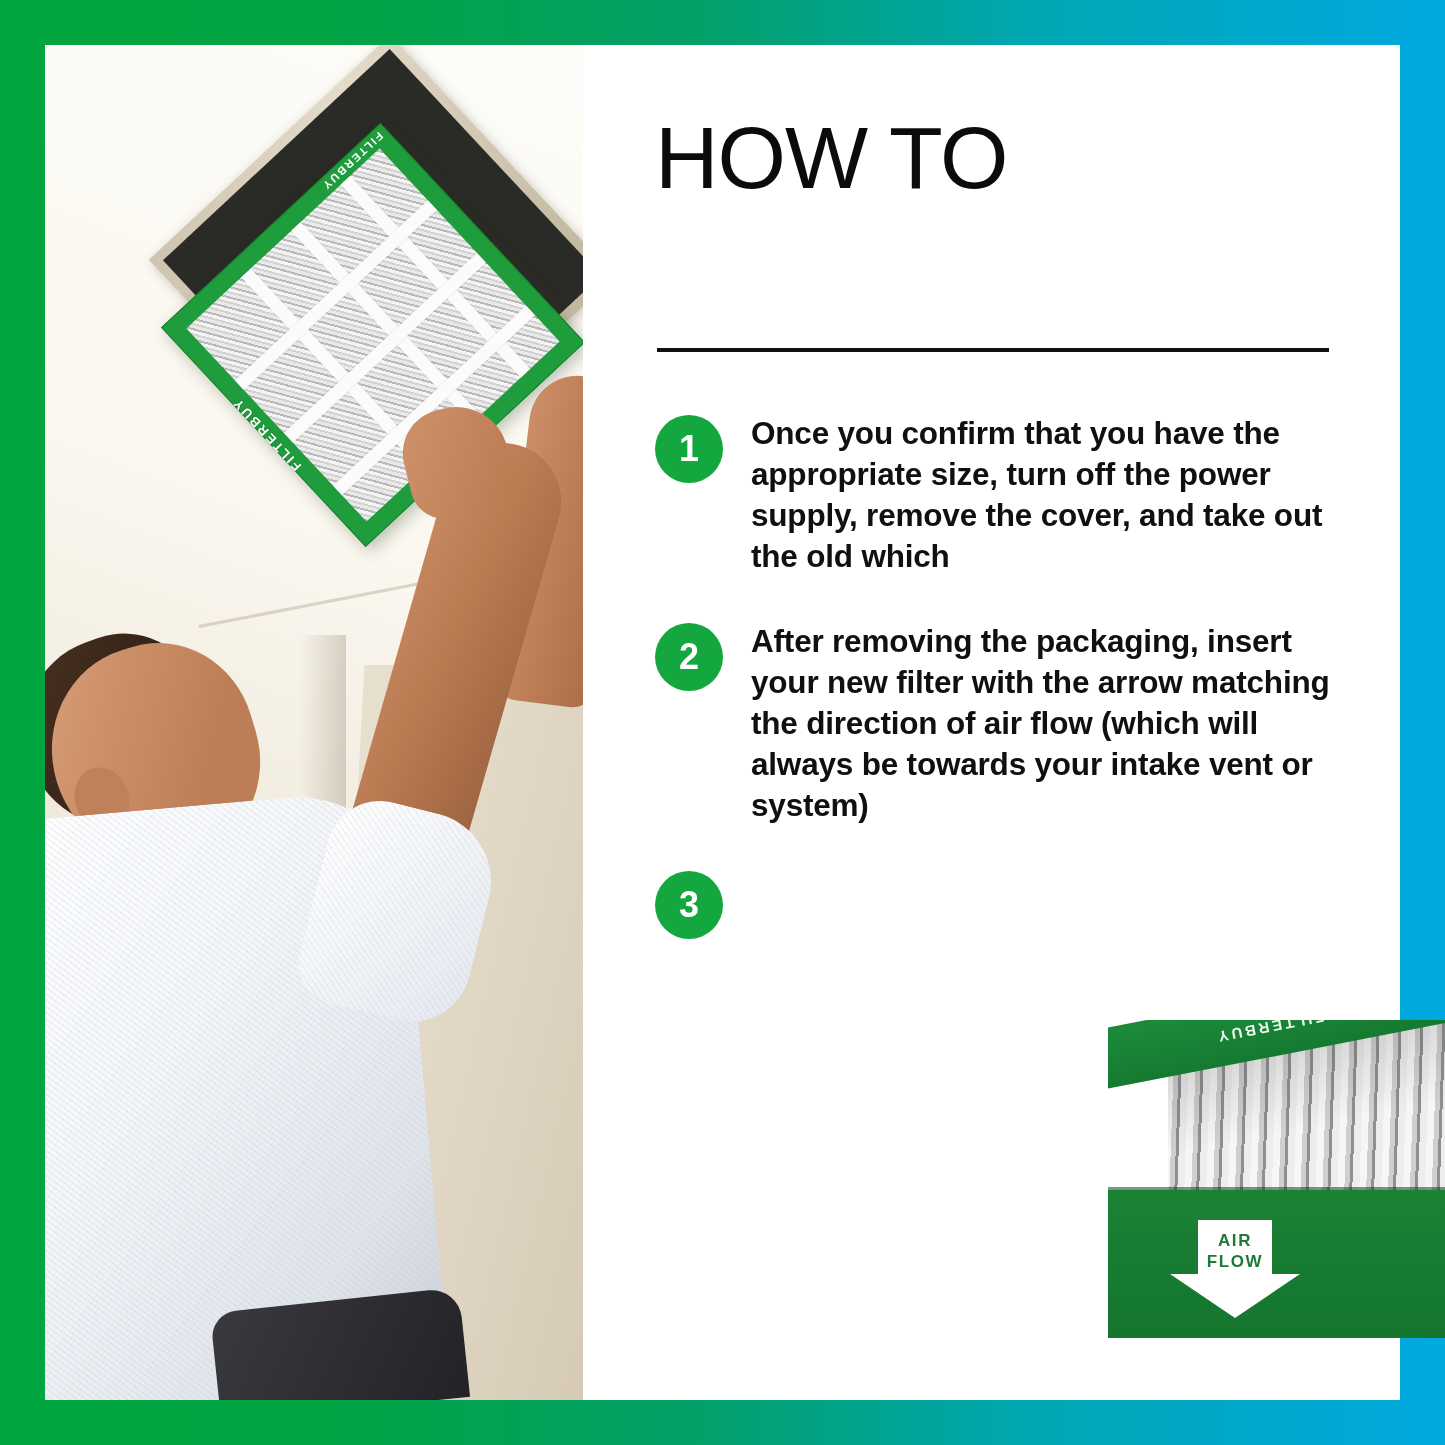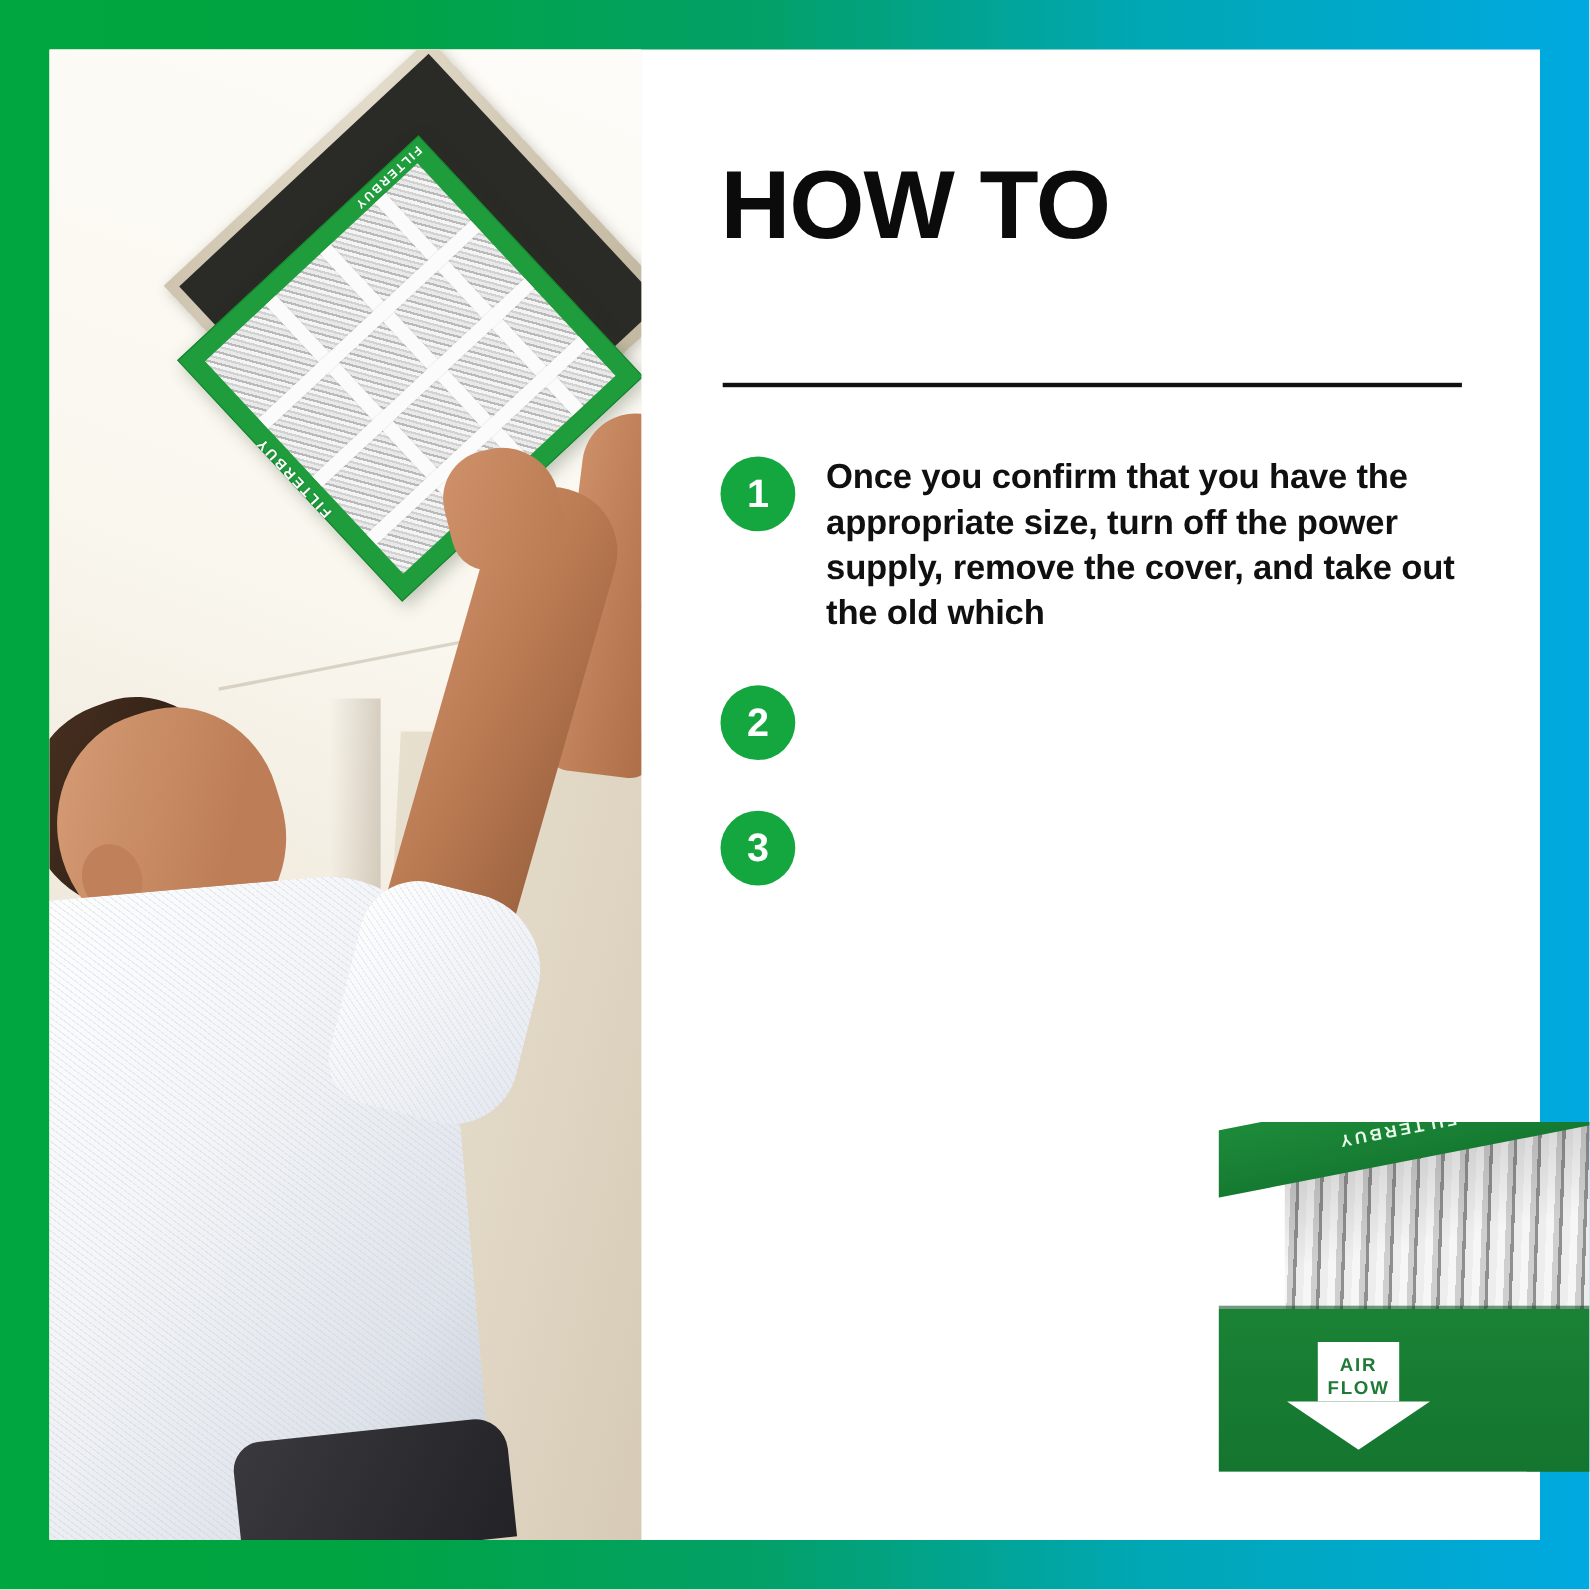--- a/index.html
+++ b/index.html
@@ -228,11 +228,10 @@
     width: 700px;
     font-size: 88px;
     line-height: 0.98;
-    font-weight: 700;
+    font-weight: 400;
     letter-spacing: -1px;
     color: #0b0b0b;
     text-transform: uppercase;
-    margin-top: 28px;
   }
 
   .rule {

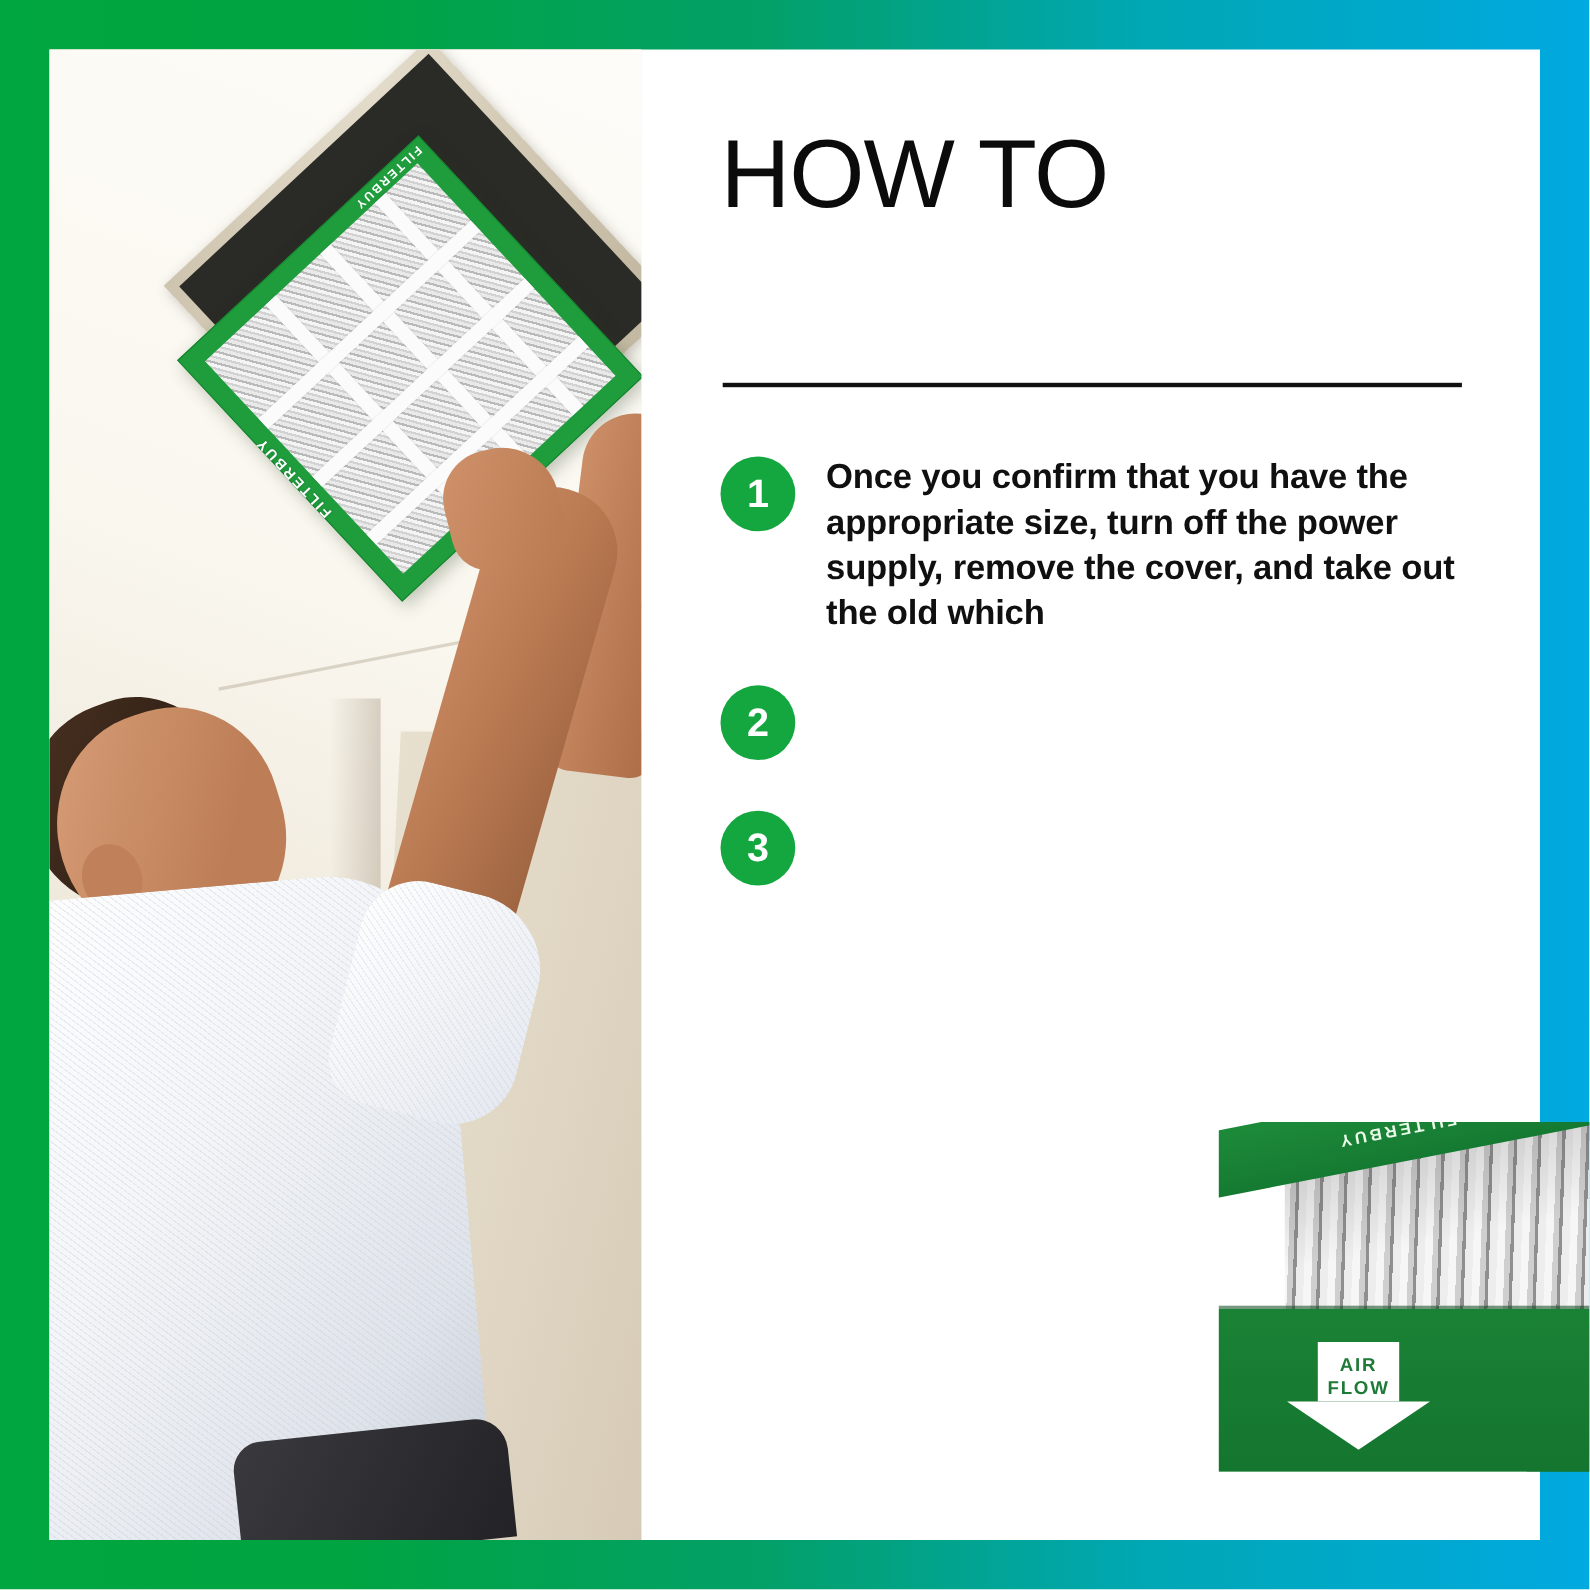--- a/index.html
+++ b/index.html
@@ -424,6 +424,7 @@
 
         <div class="step">
           <div class="badge">2</div>
+          <div class="step-text">After removing the packaging, insert your new filter with the arrow matching the direction of air flow (which will always be towards your intake vent or system)</div>
         </div>
 
         <div class="step">

